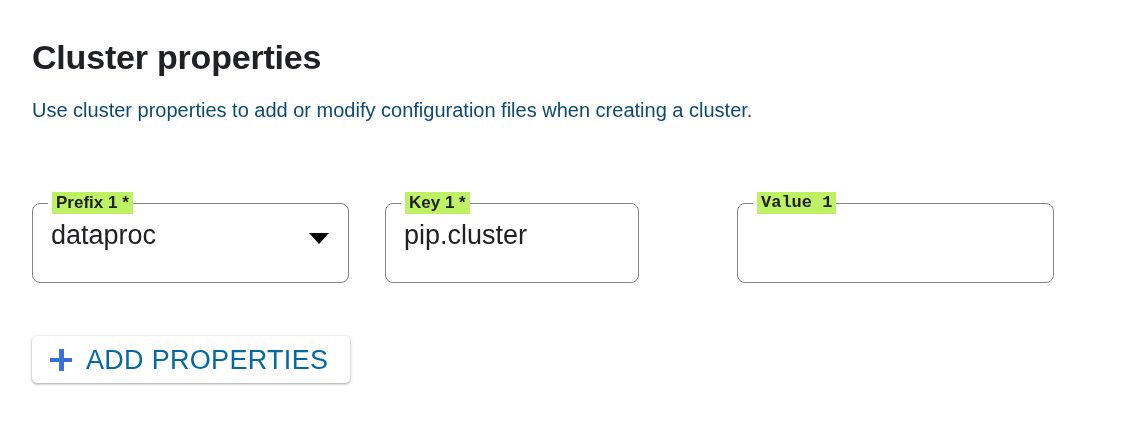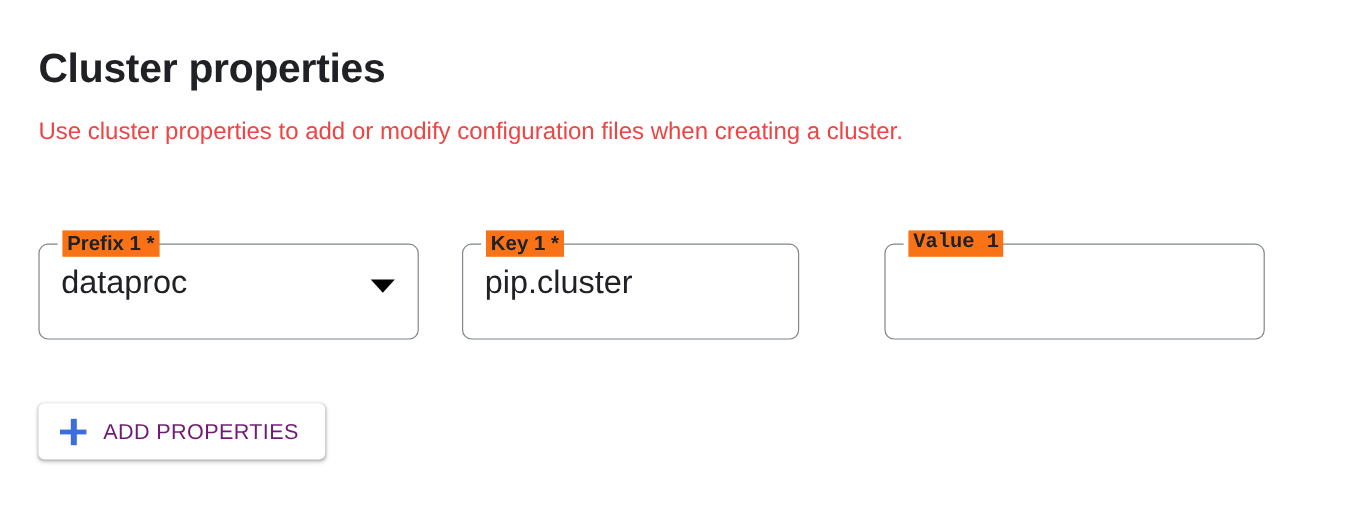--- a/index.html
+++ b/index.html
@@ -44,7 +44,7 @@
     font-size: 20px;
     font-weight: 400;
     line-height: 28px;
-    color: #ef4444;
+    color: #0c4a6e;
     white-space: nowrap;
   }
 

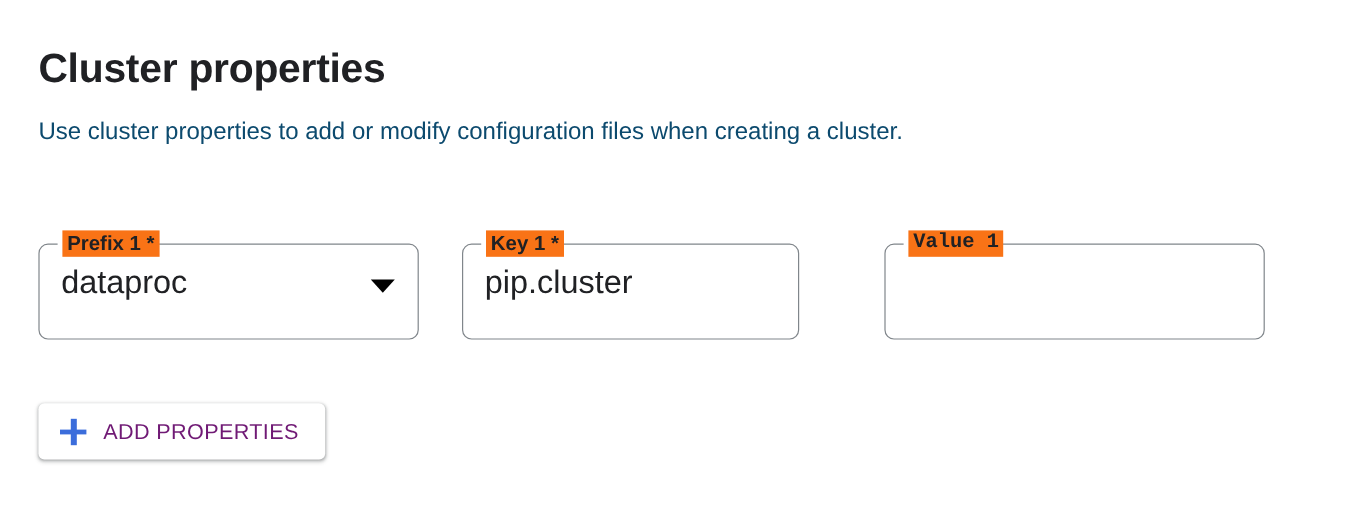--- a/index.html
+++ b/index.html
@@ -87,7 +87,7 @@
     top: -11px;
     left: 20px;
     padding: 0 4px;
-    background: #f97316;
+    background: #bef264;
     font-size: 17px;
     font-weight: 600;
     line-height: 22px;

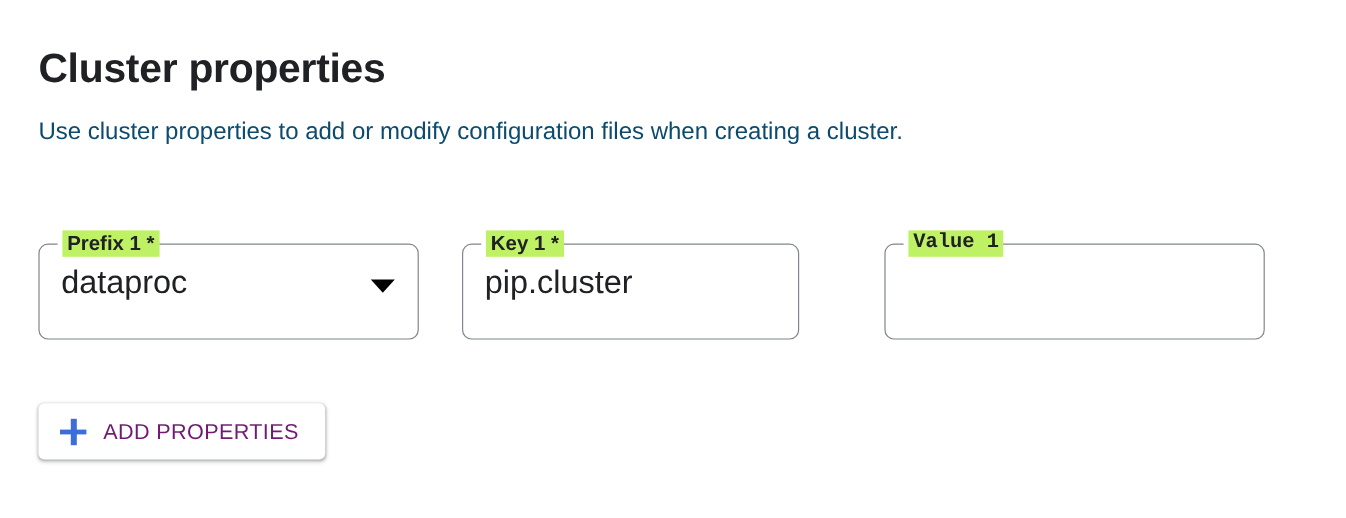--- a/index.html
+++ b/index.html
@@ -129,7 +129,7 @@
 
   
   #field-prefix { left: 32px;  width: 317px; }
-  #field-key    { left: 385px; width: 281px; }
+  #field-key    { left: 385px; width: 254px; }
   #field-value  { left: 737px; width: 317px; font-family: Liberation Mono, monospace; }
 
   

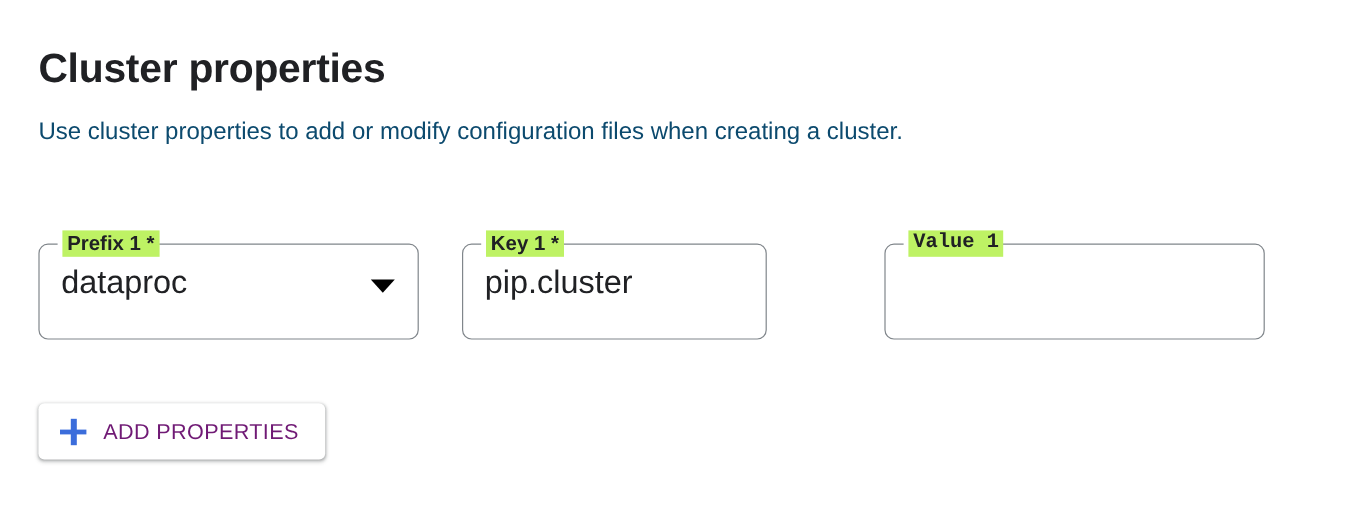--- a/index.html
+++ b/index.html
@@ -173,10 +173,10 @@
   }
 
   .add-button-label {
-    font-size: 18px;
+    font-size: 27px;
     font-weight: 500;
     letter-spacing: 0.3px;
-    color: #701a75;
+    color: #0369a1;
     line-height: 24px;
     white-space: nowrap;
   }

